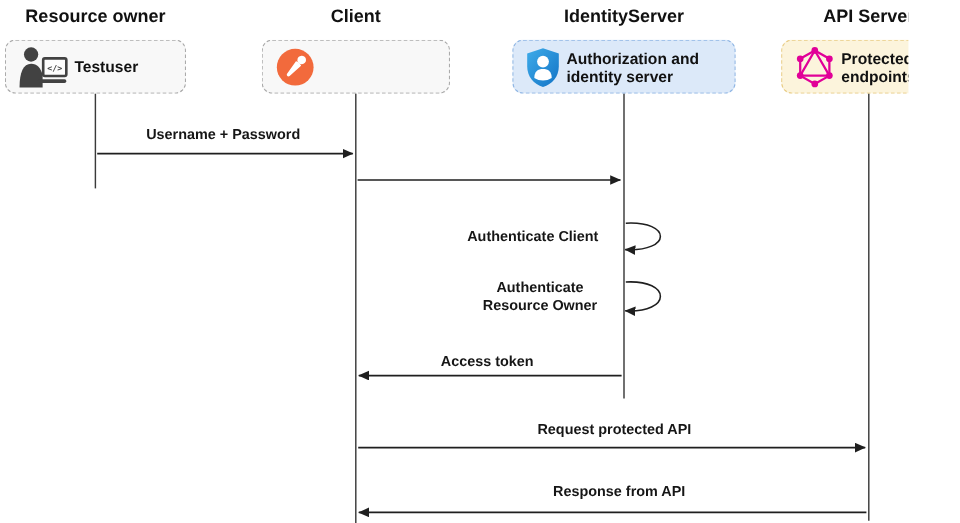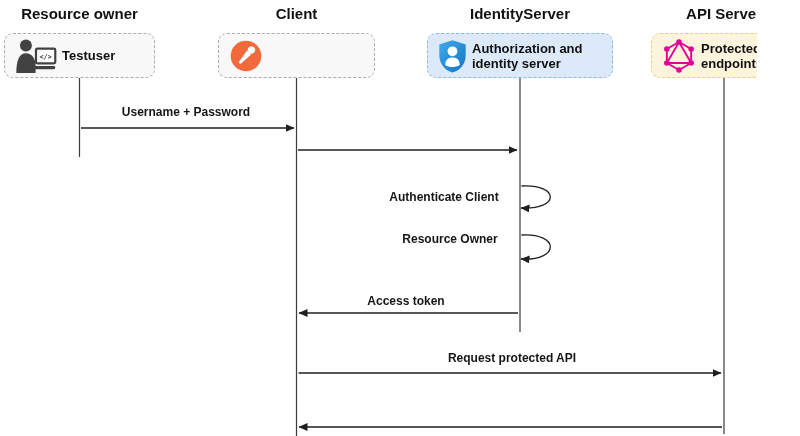--- a/index.html
+++ b/index.html
@@ -133,6 +133,7 @@
   <div class="msg-label" style="left:344px;top:190px;width:200px">Authenticate Client</div>
 
   <div class="msg-label" style="left:350px;top:232px;width:200px">
+    <div>Authenticate</div>
     <div>Resource Owner</div>
   </div>
 

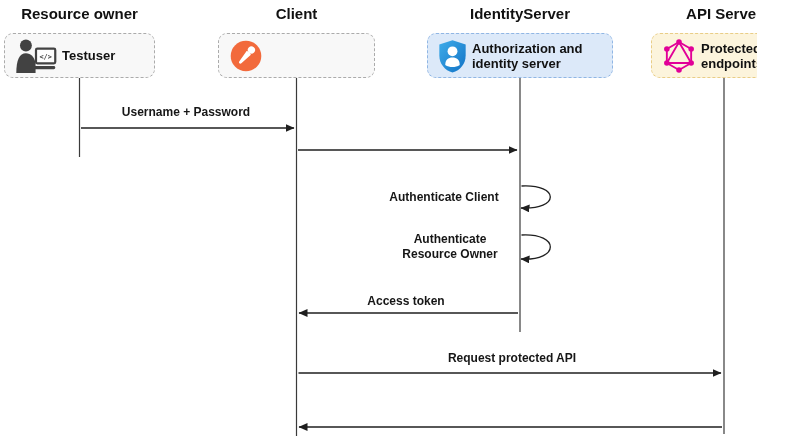--- a/index.html
+++ b/index.html
@@ -141,6 +141,7 @@
 
   <div class="msg-label" style="left:362px;top:351px;width:300px">Request protected API</div>
 
+  <div class="msg-label" style="left:366px;top:402px;width:300px">Response from API</div>
 
 </div>
 

